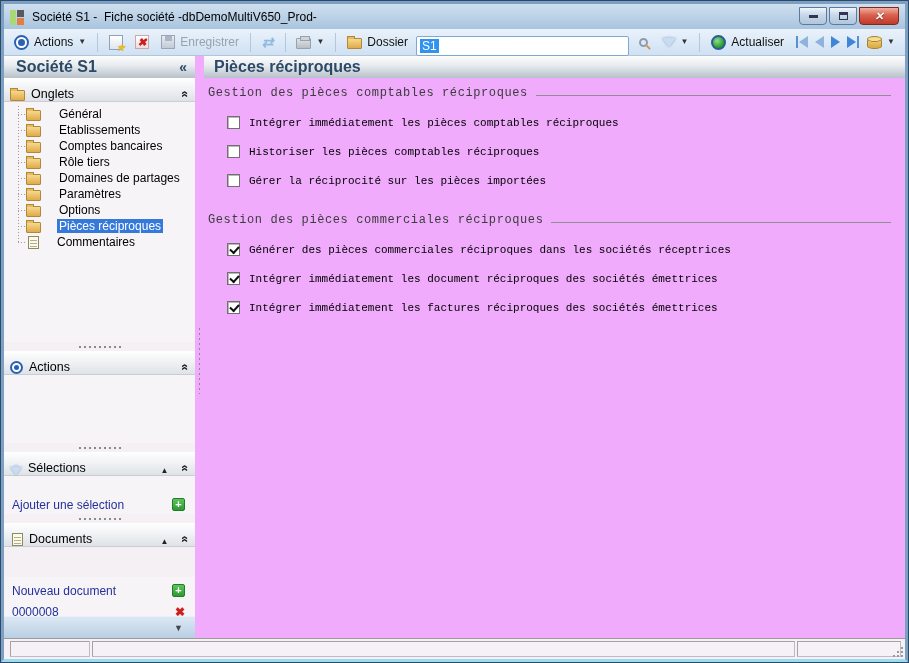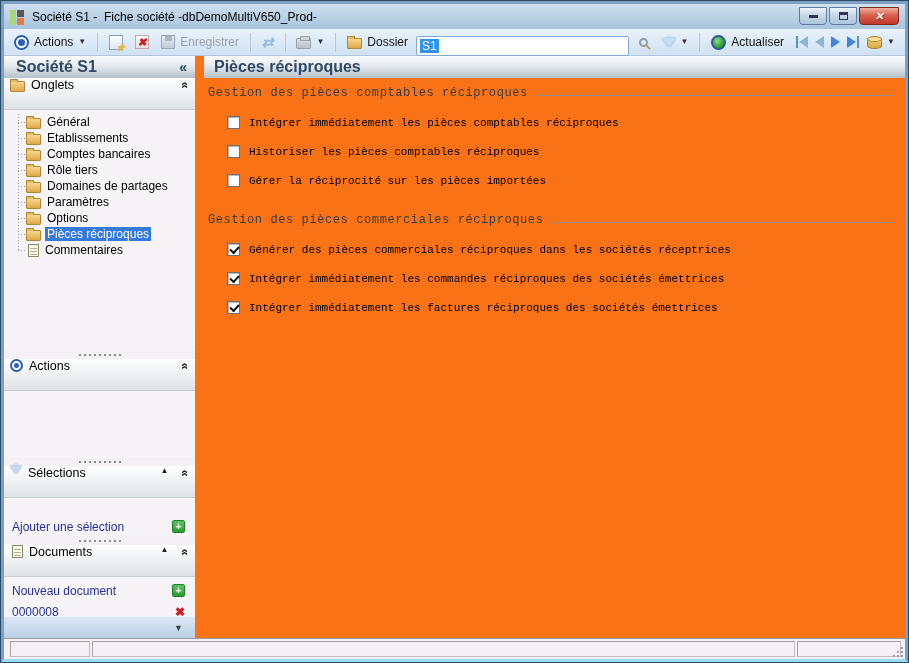--- a/index.html
+++ b/index.html
@@ -58,7 +58,7 @@
   .icon-db::before { content:""; position:absolute; left:-1px; top:-3px; width:13px; height:4px; background:#f4dd96; border:1px solid #a87f2a; border-radius:50%; }
 
   
-  .workspace { flex:1; display:flex; background:#f97316; overflow:hidden; position:relative; }
+  .workspace { flex:1; display:flex; background:#f0abfc; overflow:hidden; position:relative; }
 
   
   .sidebar { width:191px; flex:0 0 auto; display:flex; flex-direction:column; background:#f5f0f4; }

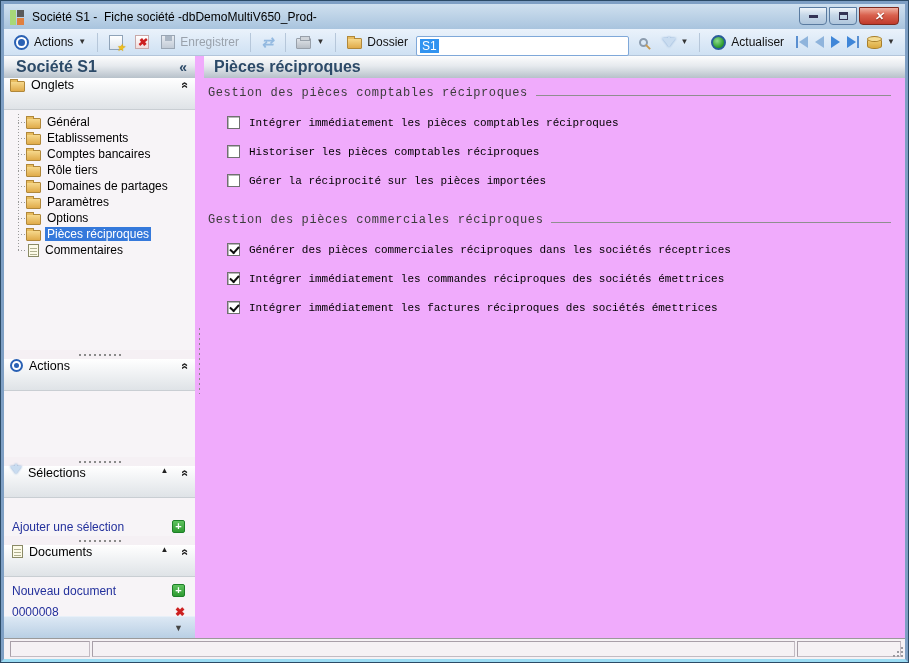--- a/index.html
+++ b/index.html
@@ -66,7 +66,7 @@
   .sb-title { font-size:16px; font-weight:bold; color:#2c4a68; flex:1; }
   .collapse-glyph { font-size:14px; font-weight:bold; color:#2c4a68; }
 
-  .panel-header { height:32px; background:linear-gradient(#ffffff,#dfe3e7); border-bottom:1px solid #c9ced3; display:flex; align-items:flex-start; gap:6px; padding:0 6px; font-size:12.5px; color:#000; flex:0 0 auto; }
+  .panel-header { height:24px; background:linear-gradient(#ffffff,#dfe3e7); border-bottom:1px solid #c9ced3; display:flex; align-items:flex-end; gap:6px; padding:0 6px; font-size:12.5px; color:#000; flex:0 0 auto; }
   .ph-label { flex:1; }
   .chev-up2 { display:inline-block; transform:rotate(90deg); font-size:12px; font-weight:bold; color:#222; }
   .tri-up { font-size:8px; color:#222; margin-right:8px; }

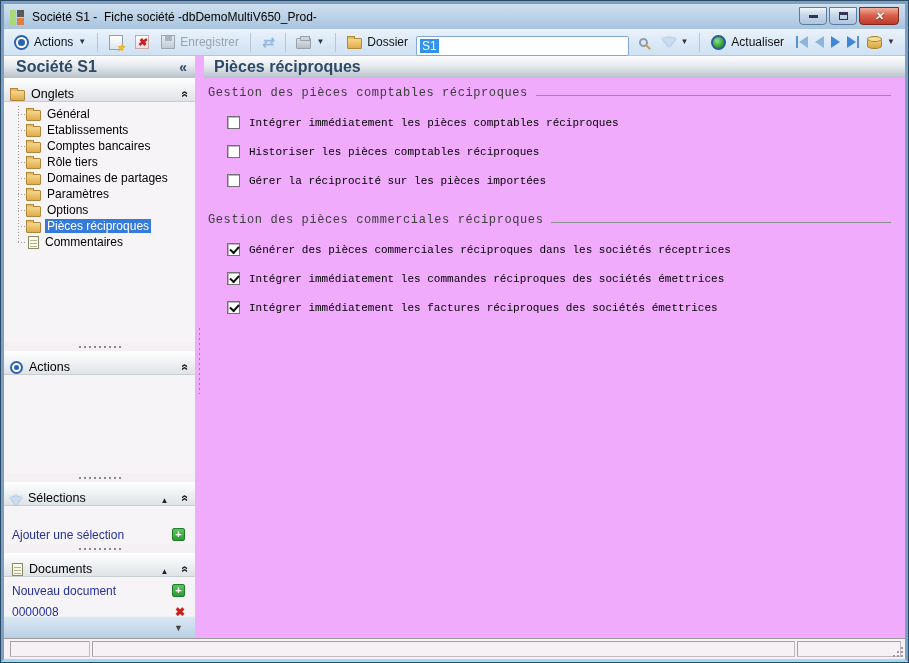--- a/index.html
+++ b/index.html
@@ -74,7 +74,7 @@
   .tree { height:240px; padding:4px 0 0 10px; background:#f7f4f7; position:relative; overflow:hidden; flex:0 0 auto; }
   .tree-lines { position:relative; }
   .tree-lines::before { content:""; position:absolute; left:4px; top:0; bottom:8px; width:1px; background:repeating-linear-gradient(to bottom,#9a9a9a 0 1px, transparent 1px 3px); }
-  .tree-item { display:flex; align-items:center; height:16px; gap:4px; position:relative; padding-left:12px; font-size:12px; color:#000; }
+  .tree-item { display:flex; align-items:center; height:16px; gap:16px; position:relative; padding-left:12px; font-size:12px; color:#000; }
   .tree-item::before { content:""; position:absolute; left:4px; top:8px; width:8px; height:1px; background:repeating-linear-gradient(to right,#9a9a9a 0 1px, transparent 1px 3px); }
   .tree-label { padding:0 2px; white-space:nowrap; }
   .tree-label.selected { background:#3579db; color:#fff; }

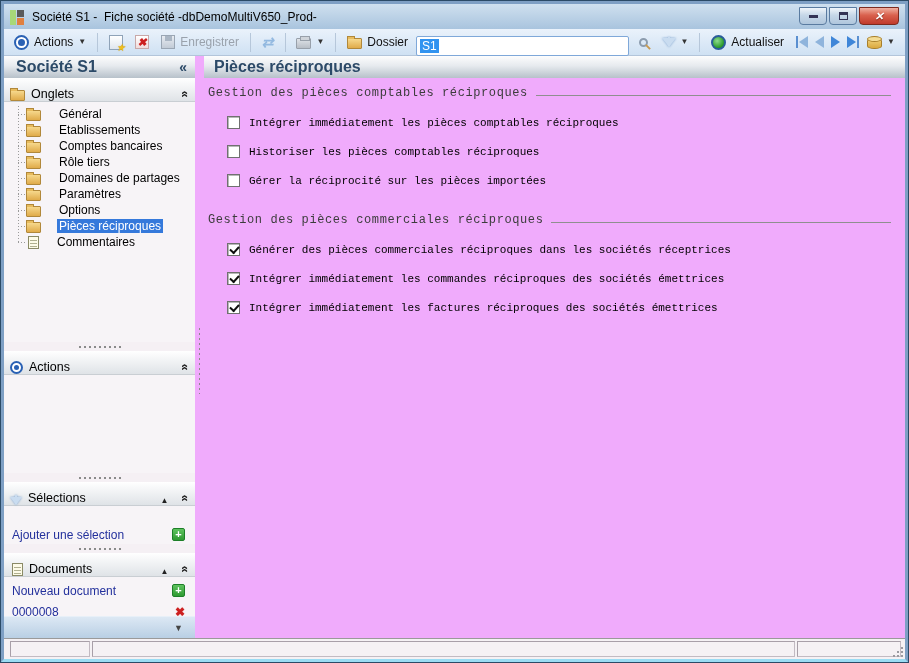--- a/index.html
+++ b/index.html
@@ -365,7 +365,7 @@
         </div>
         <div class="cb-row">
           <span class="cb checked"></span>
-          <span class="cb-label">Intégrer immédiatement les commandes réciproques des sociétés émettrices</span>
+          <span class="cb-label">Intégrer immédiatement les document réciproques des sociétés émettrices</span>
         </div>
         <div class="cb-row">
           <span class="cb checked"></span>

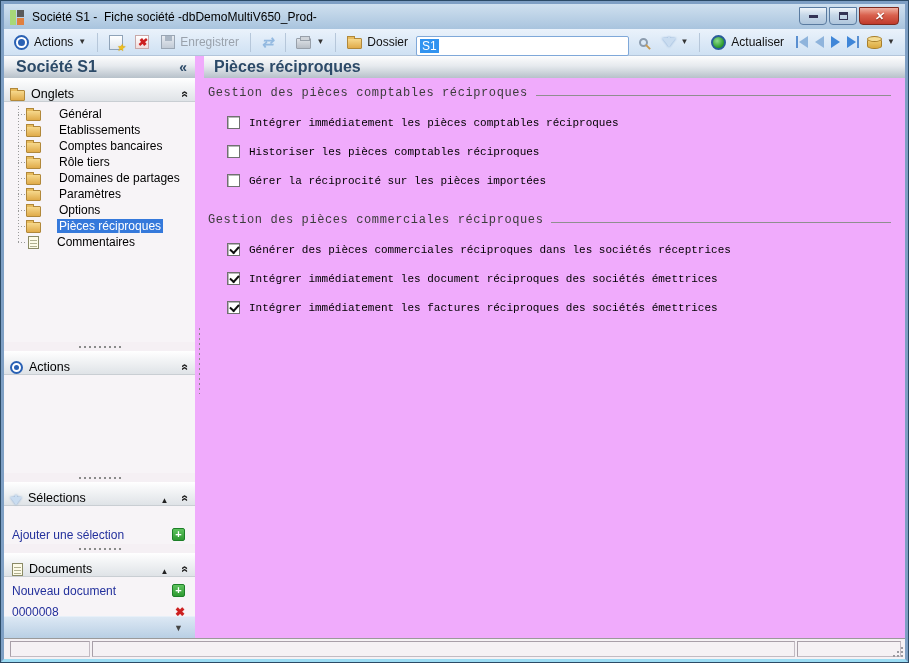--- a/index.html
+++ b/index.html
@@ -94,7 +94,7 @@
   .plus-btn { width:13px; height:13px; background:linear-gradient(#5fc35f,#2f9a32); border:1px solid #1d7f28; border-radius:2px; color:#fff; font-size:11px; font-weight:bold; display:flex; align-items:center; justify-content:center; line-height:1; }
   .xdel { color:#cc2020; font-weight:bold; font-size:12px; text-shadow:0 0 1px #f0b0b0; }
   .selections-body { height:38px; padding-top:18px; flex:0 0 auto; }
-  .documents-body { height:39px; padding-top:3px; flex:0 0 auto; }
+  .documents-body { height:39px; padding-top:3px; flex:0 0 auto;margin-top:30px; }
 
   .sb-footer { height:22px; background:linear-gradient(#dce8f4,#b9cfe4); border-top:1px solid #e8f0f8; display:flex; align-items:center; justify-content:flex-end; padding:0 12px; flex:0 0 auto; }
   .tri-down { font-size:9px; color:#444; }

